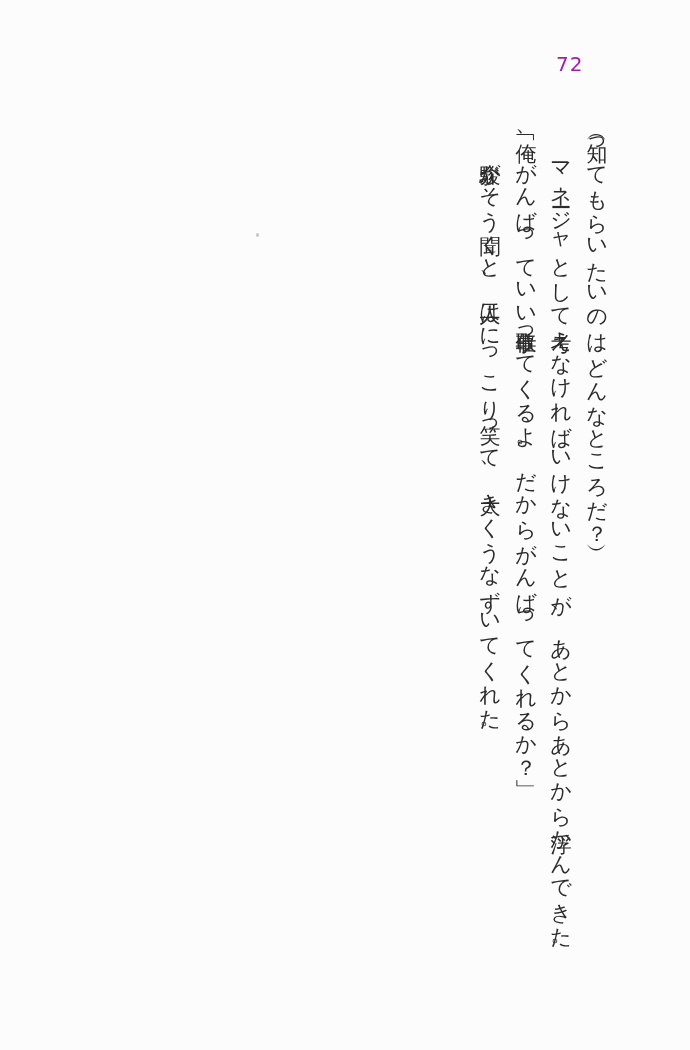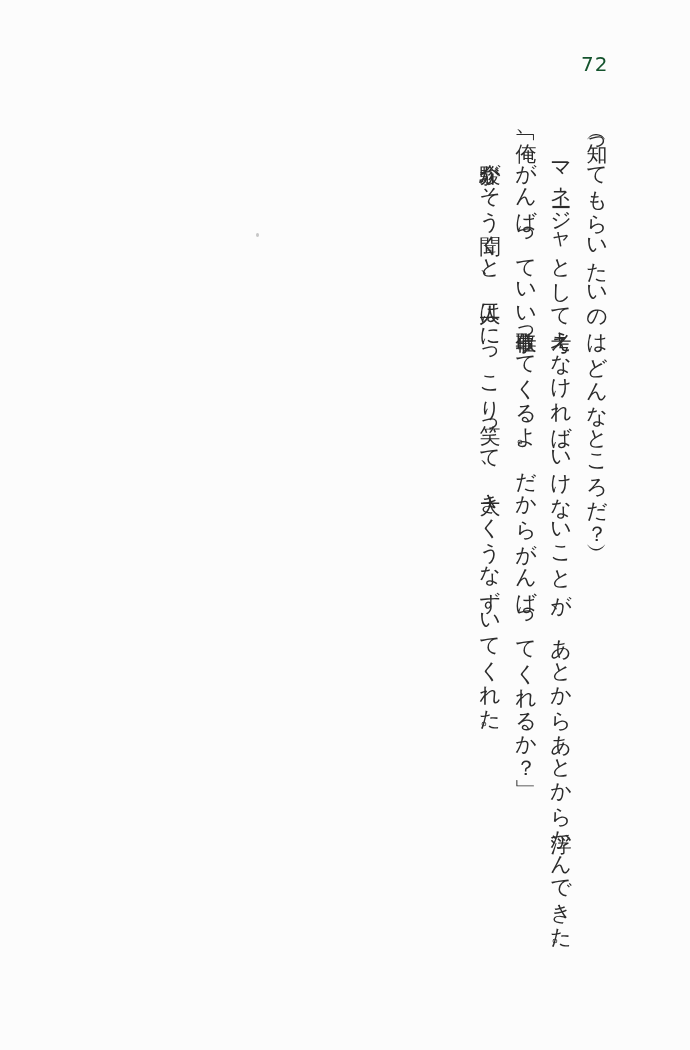--- a/index.html
+++ b/index.html
@@ -22,8 +22,7 @@
     font-family: "DejaVu Sans", sans-serif;
     font-size: 20px;
     letter-spacing: 1px;
-    color: #14532d;
-    margin-left: 25px;
+    color: #a21caf;
   }
   .text-block {
     position: absolute;

